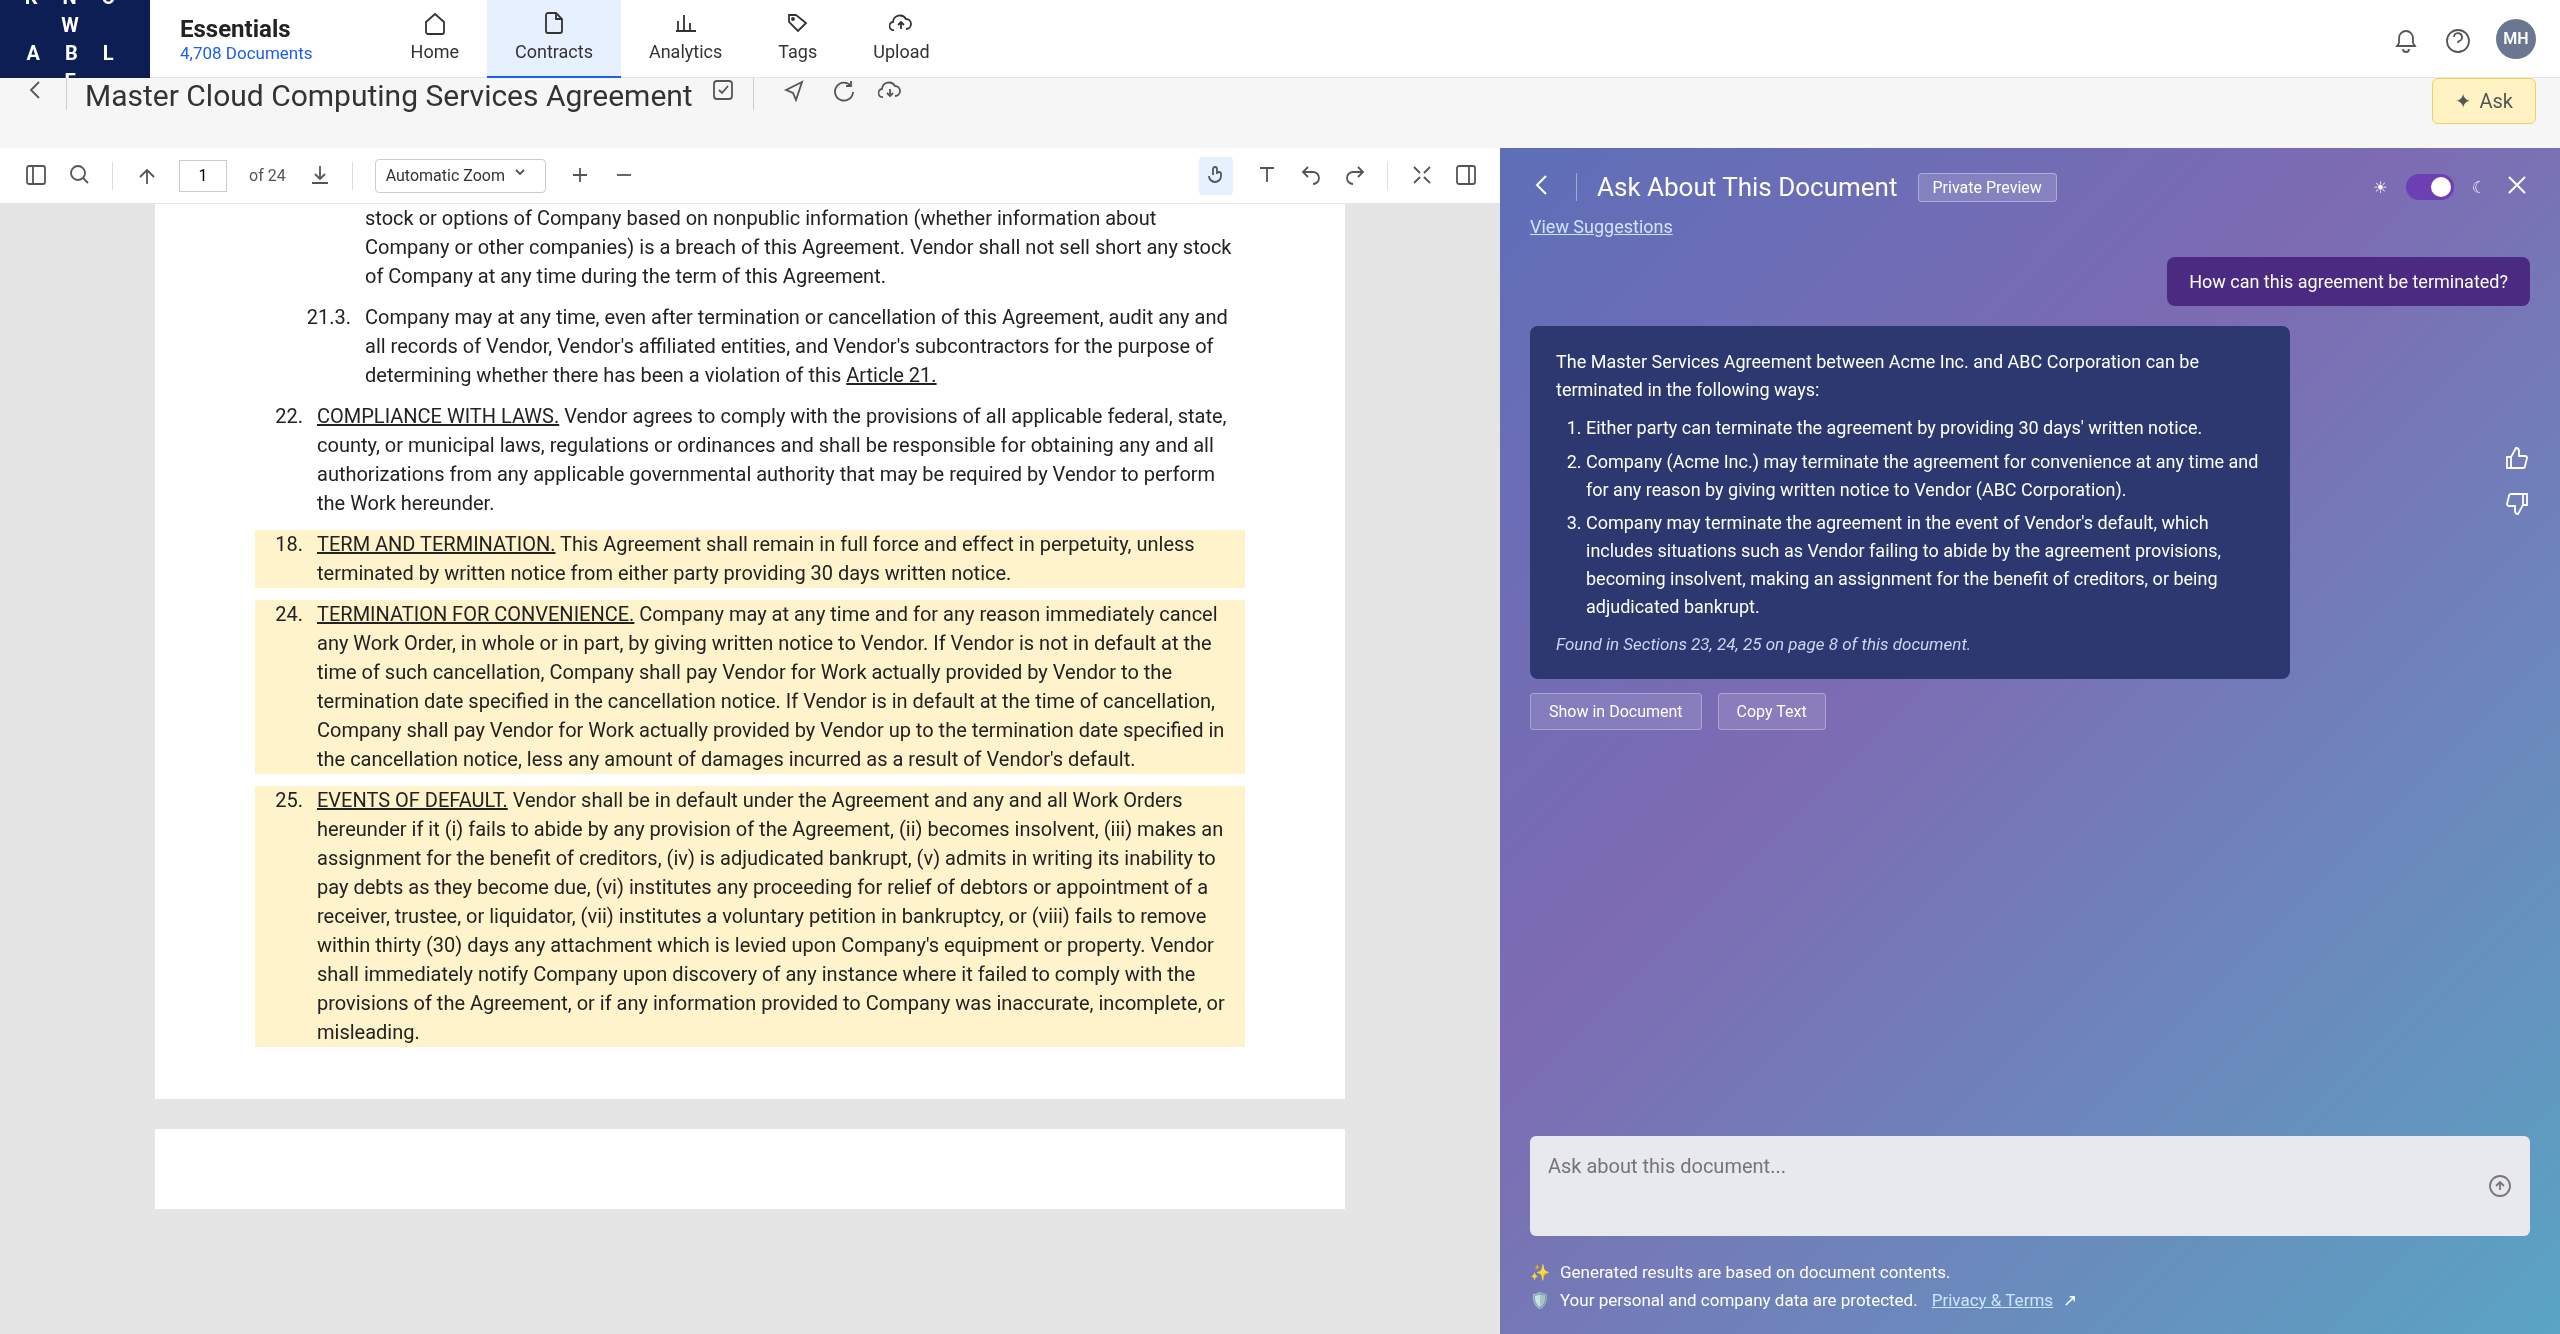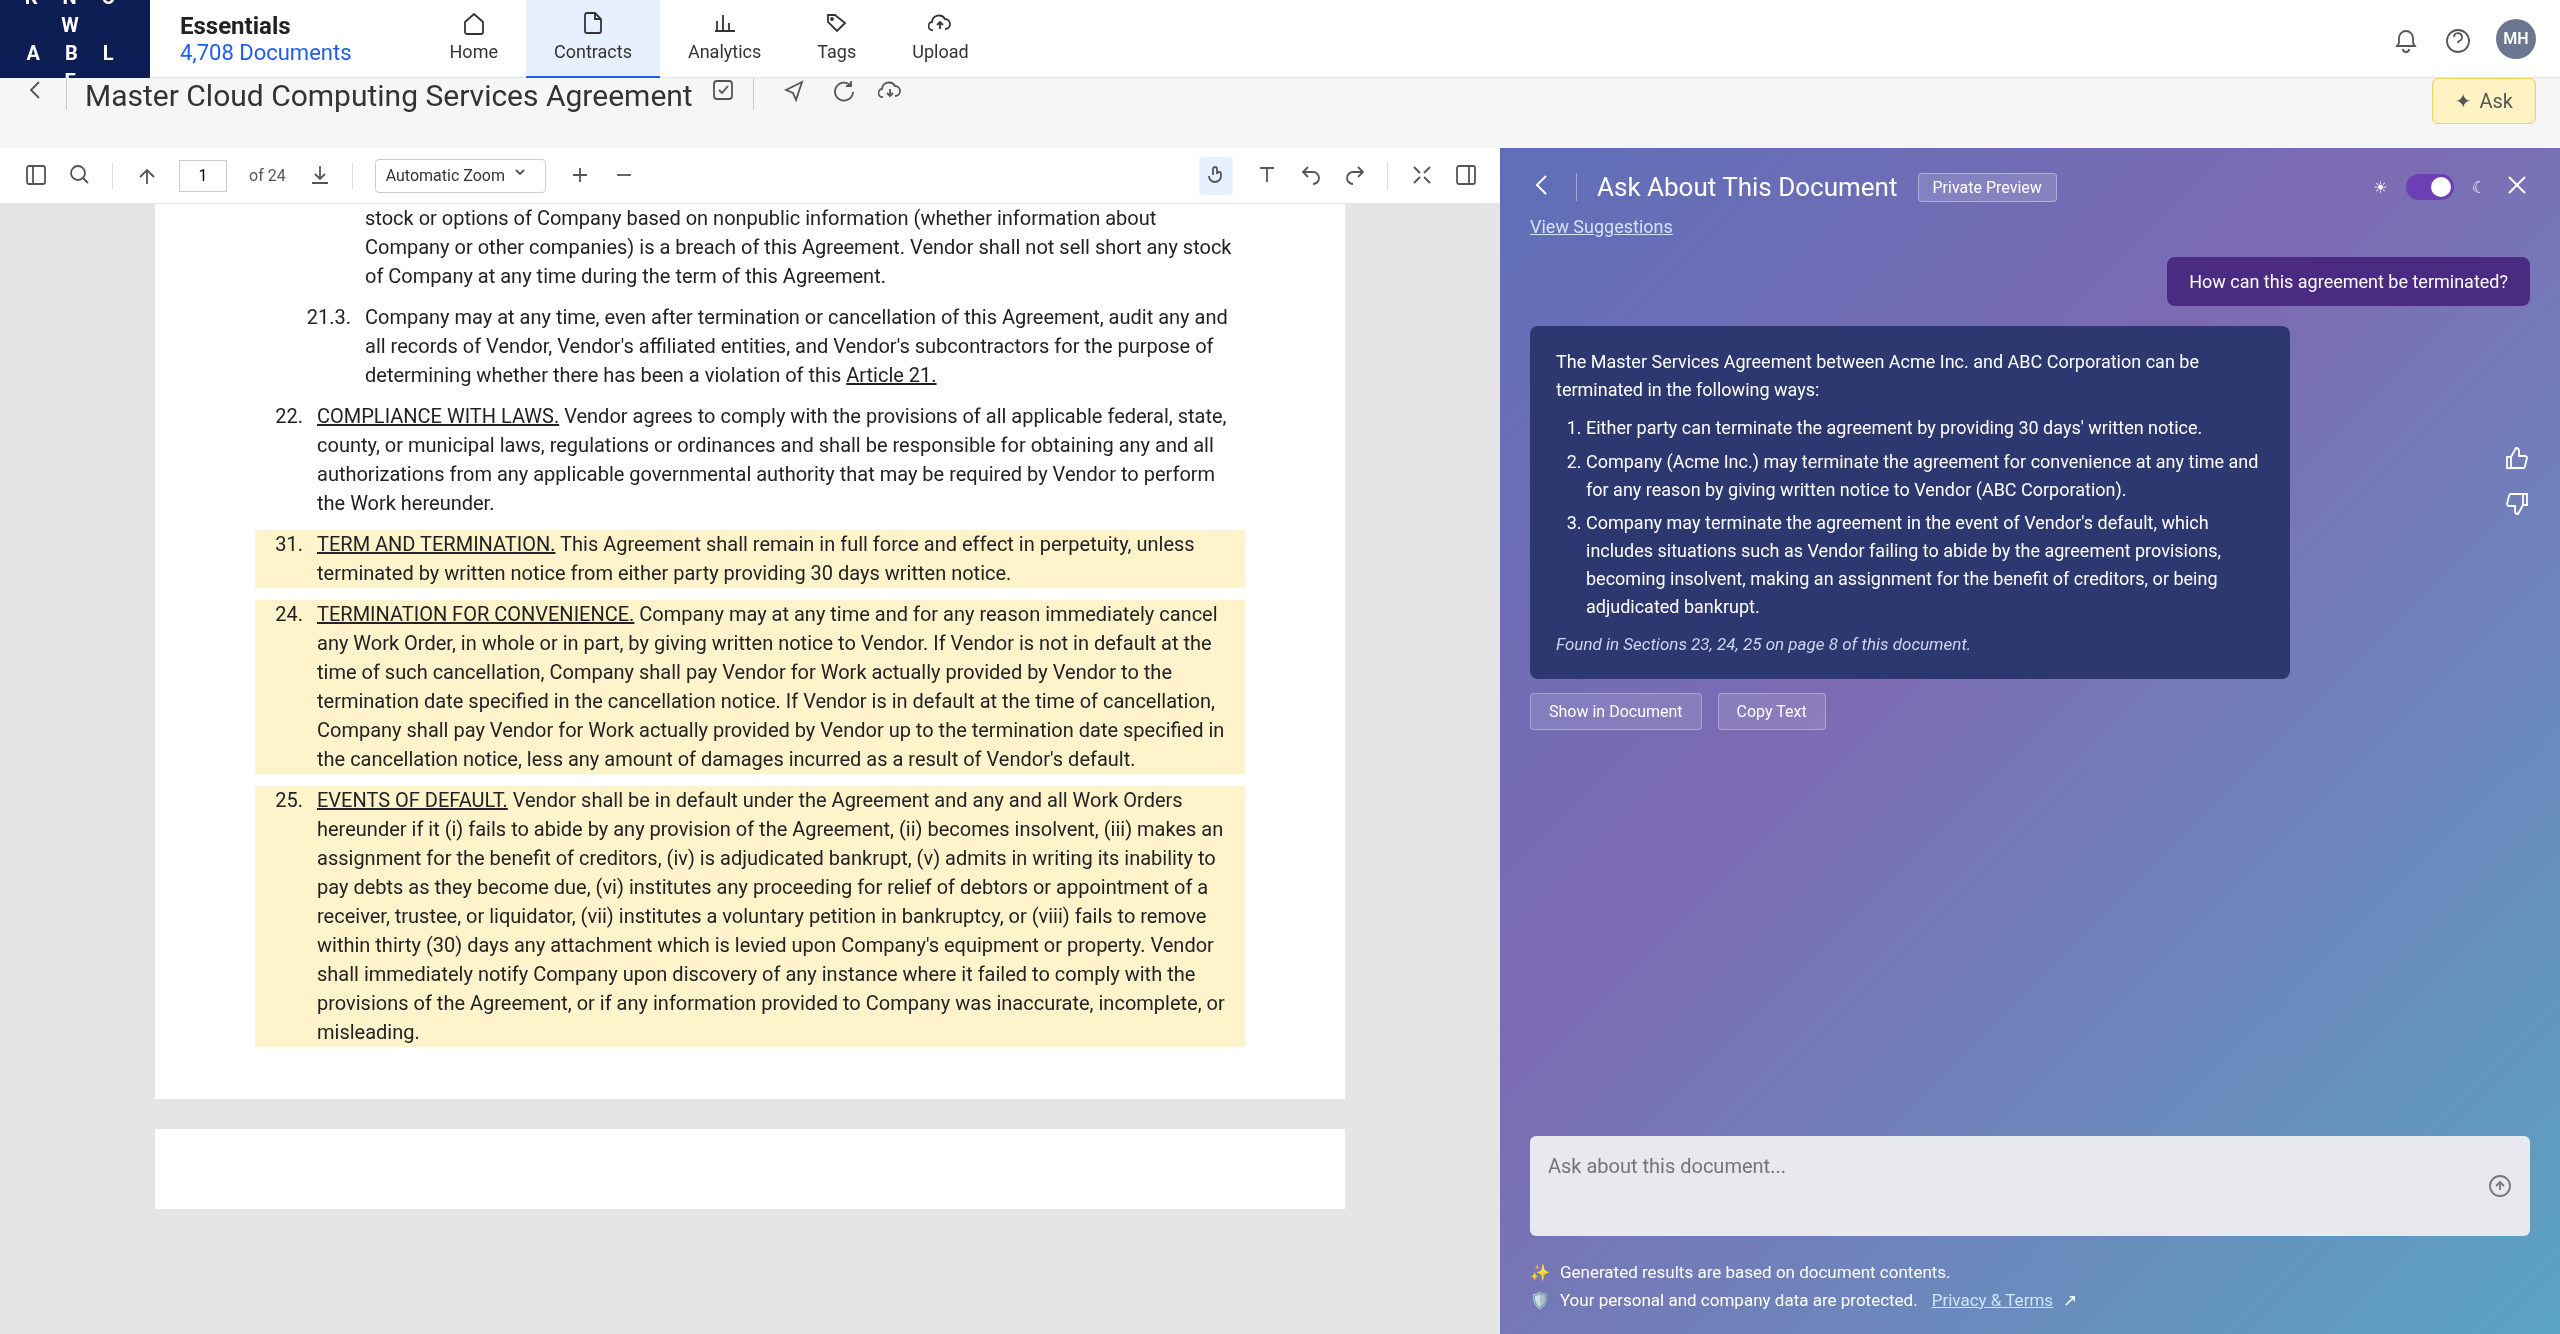--- a/index.html
+++ b/index.html
@@ -9,7 +9,7 @@
 .logo{width:150px;height:78px;background:#0c1e54;color:#fff;display:flex;align-items:center;justify-content:center;font-size:20px;letter-spacing:10px;font-weight:700;line-height:1.4;text-align:center;padding:0 10px}
 .workspace{padding:0 30px;display:flex;flex-direction:column;justify-content:center}
 .workspace-title{font-size:24px;font-weight:700;color:#222}
-.workspace-sub{font-size:22px;color:#1e5def}
+.workspace-sub{font-size:17px;color:#1e5def}
 .nav{display:flex;gap:0;margin-left:40px}
 .nav-item{display:flex;flex-direction:column;align-items:center;gap:6px;padding:14px 28px;font-size:18px;color:#333;border-bottom:4px solid transparent;cursor:pointer}
 .nav-item.active{background:#e7f0ff;border-bottom-color:#1e5def}

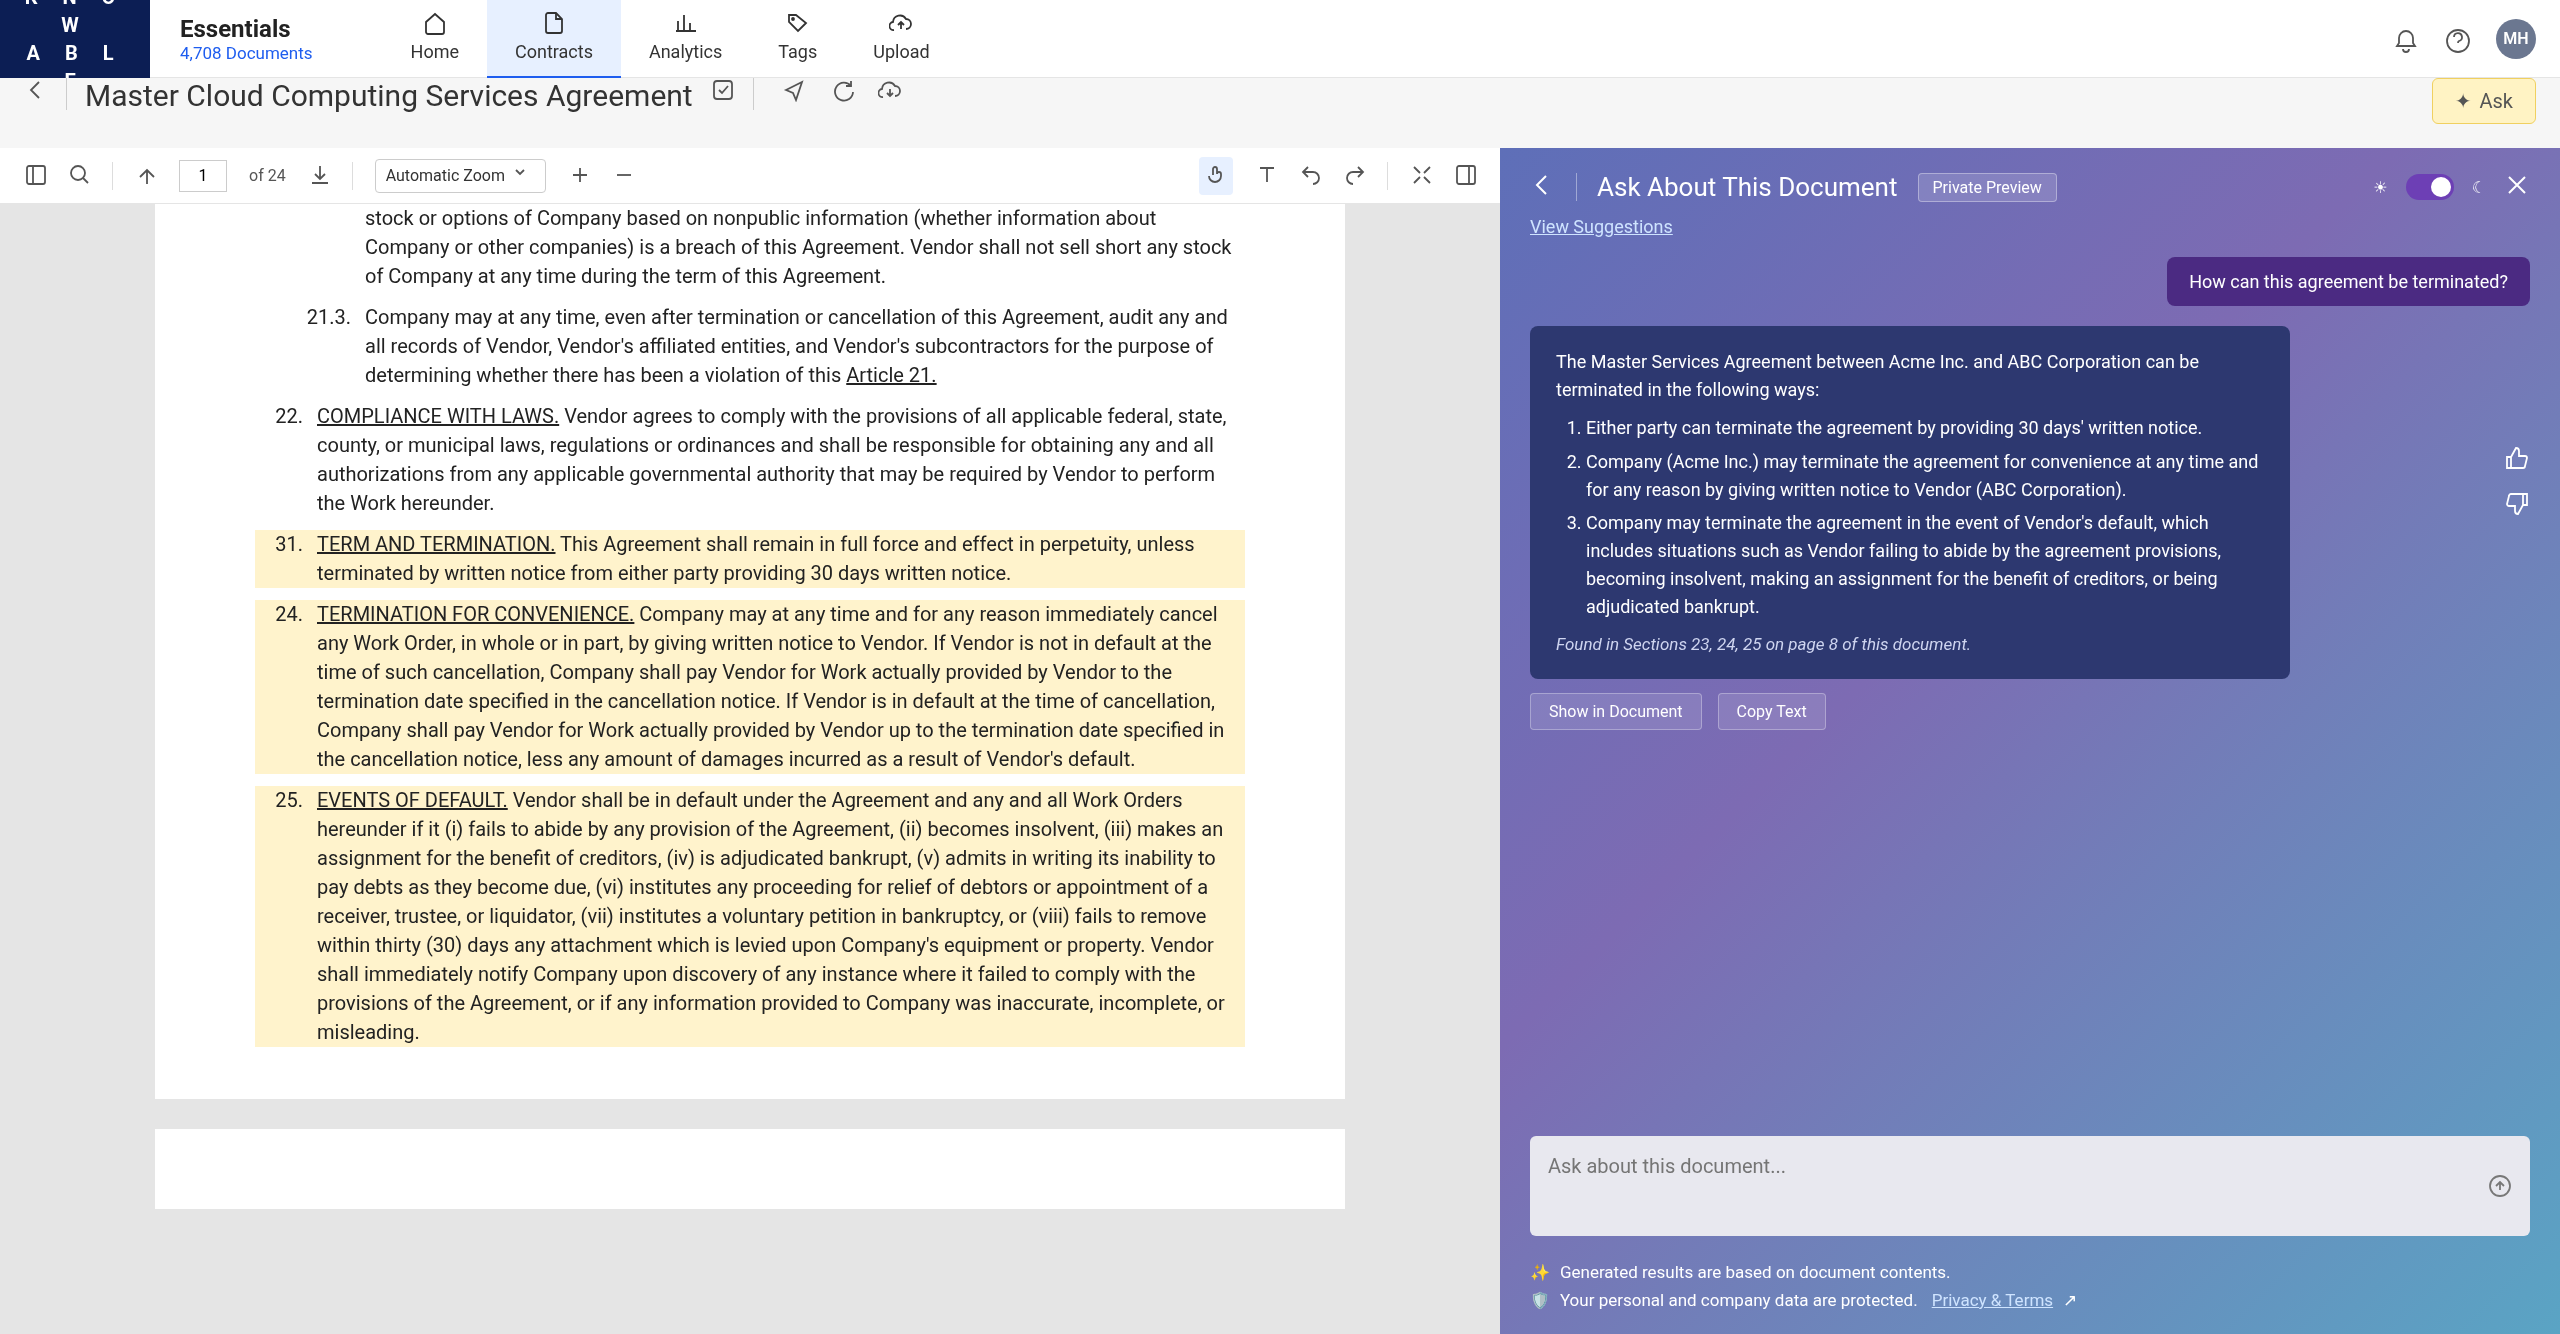--- a/index.html
+++ b/index.html
@@ -233,7 +233,7 @@
             <div class="clause-body"><span class="clause-title">COMPLIANCE WITH LAWS.</span><span> Vendor agrees to comply with the provisions of all applicable federal, state, county, or municipal laws, regulations or ordinances and shall be responsible for obtaining any and all authorizations from any applicable governmental authority that may be required by Vendor to perform the Work hereunder.</span></div>
           </div>
           <div class="clause hl">
-            <div class="clause-num">31.</div>
+            <div class="clause-num">18.</div>
             <div class="clause-body"><span class="clause-title">TERM AND TERMINATION.</span><span>  This Agreement shall remain in full force and effect in perpetuity, unless terminated by written notice from either party providing 30 days written notice.</span></div>
           </div>
           <div class="clause hl">

